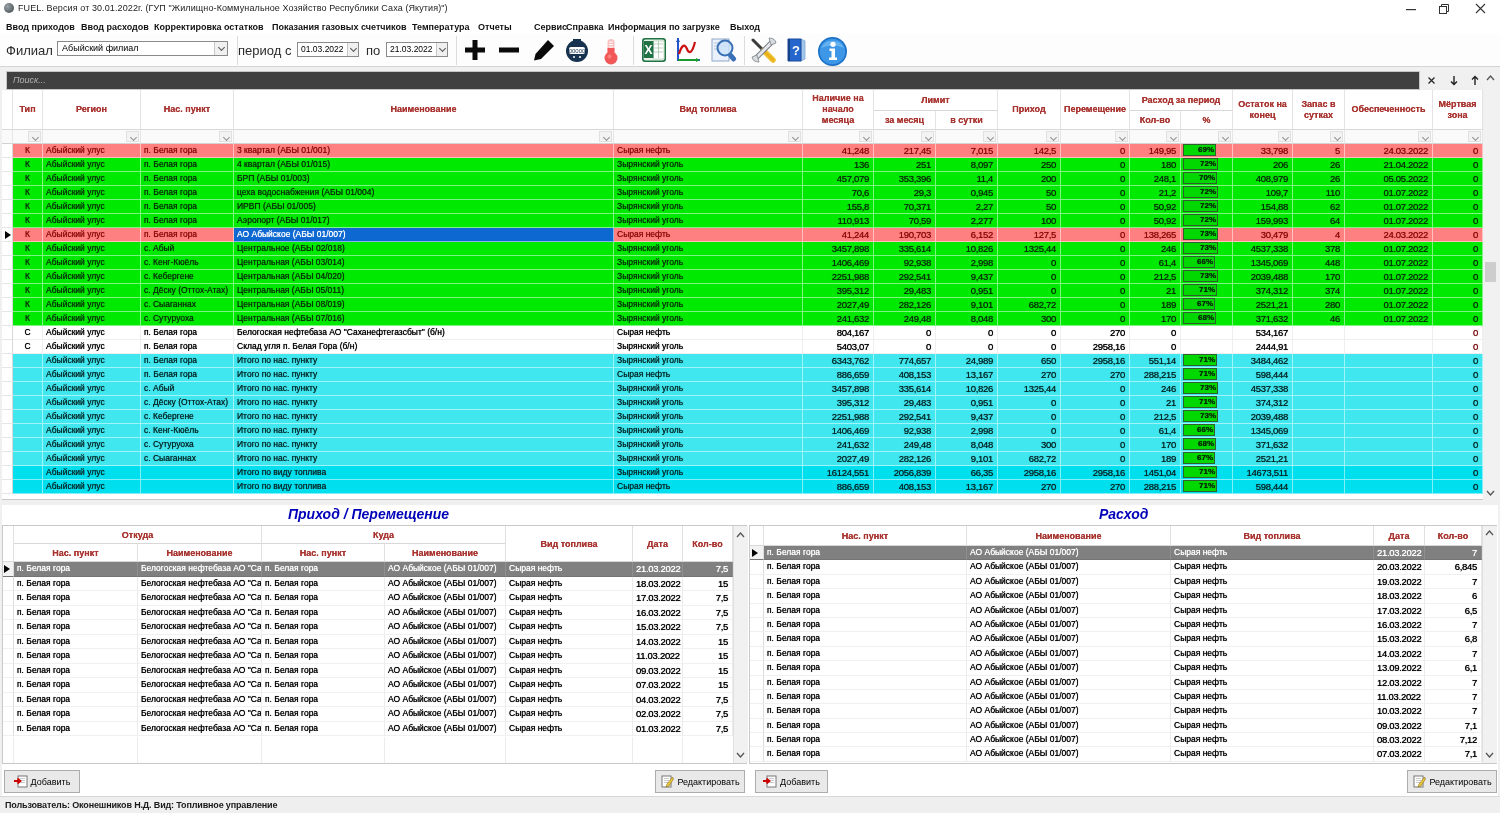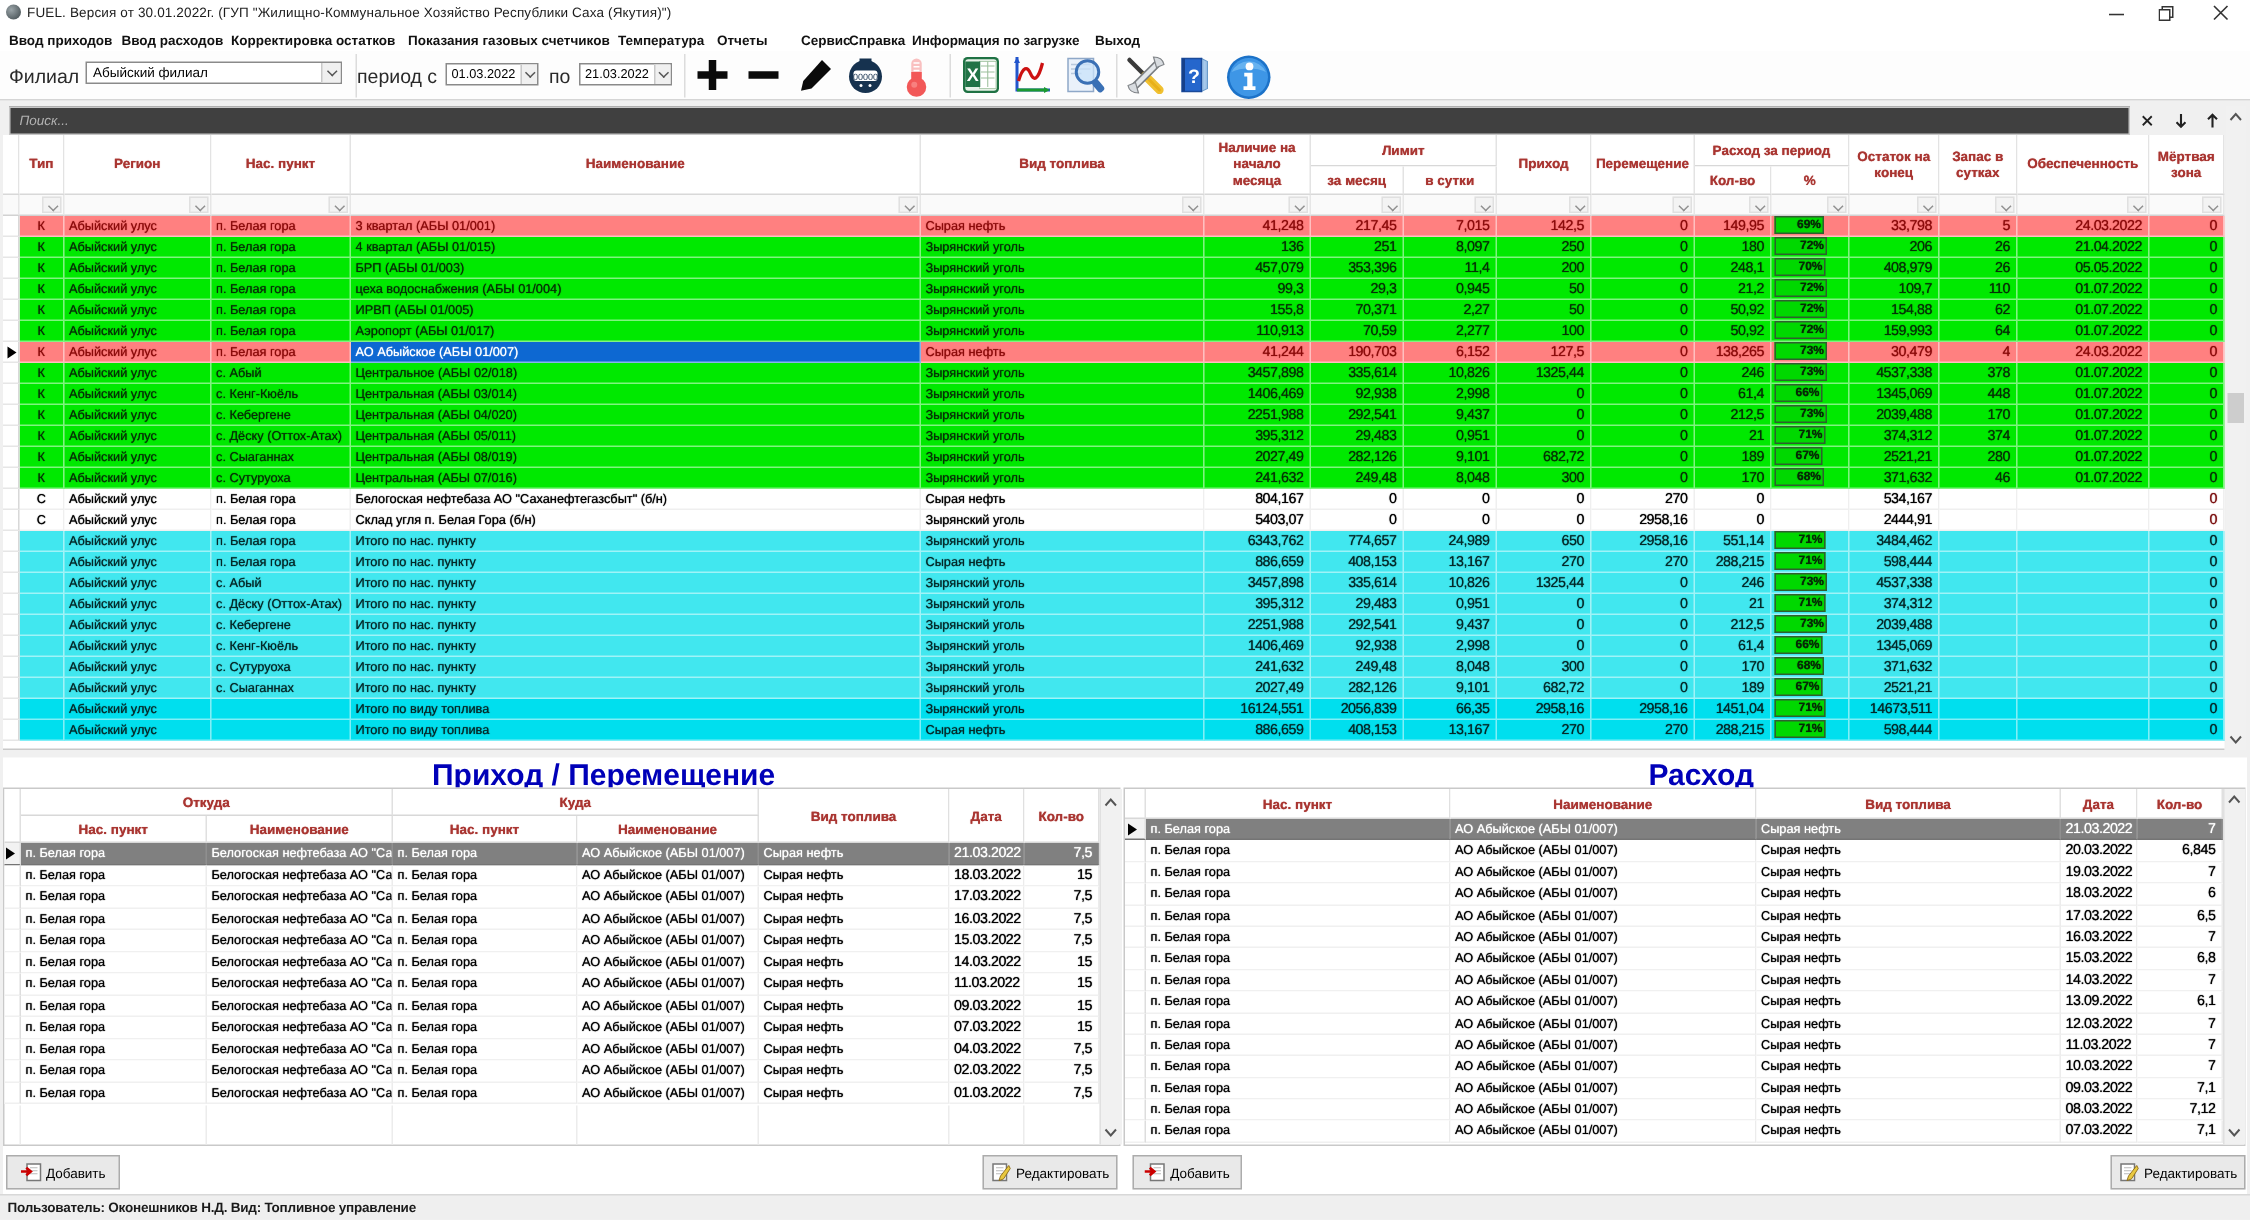--- a/index.html
+++ b/index.html
@@ -321,7 +321,7 @@
 <div>п. Белая гора</div>
 <div>цеха водоснабжения (АБЫ 01/004)</div>
 <div>Зырянский уголь</div>
-<div class="num">99,3</div>
+<div class="num">70,6</div>
 <div class="num">29,3</div>
 <div class="num">0,945</div>
 <div class="num">50</div>

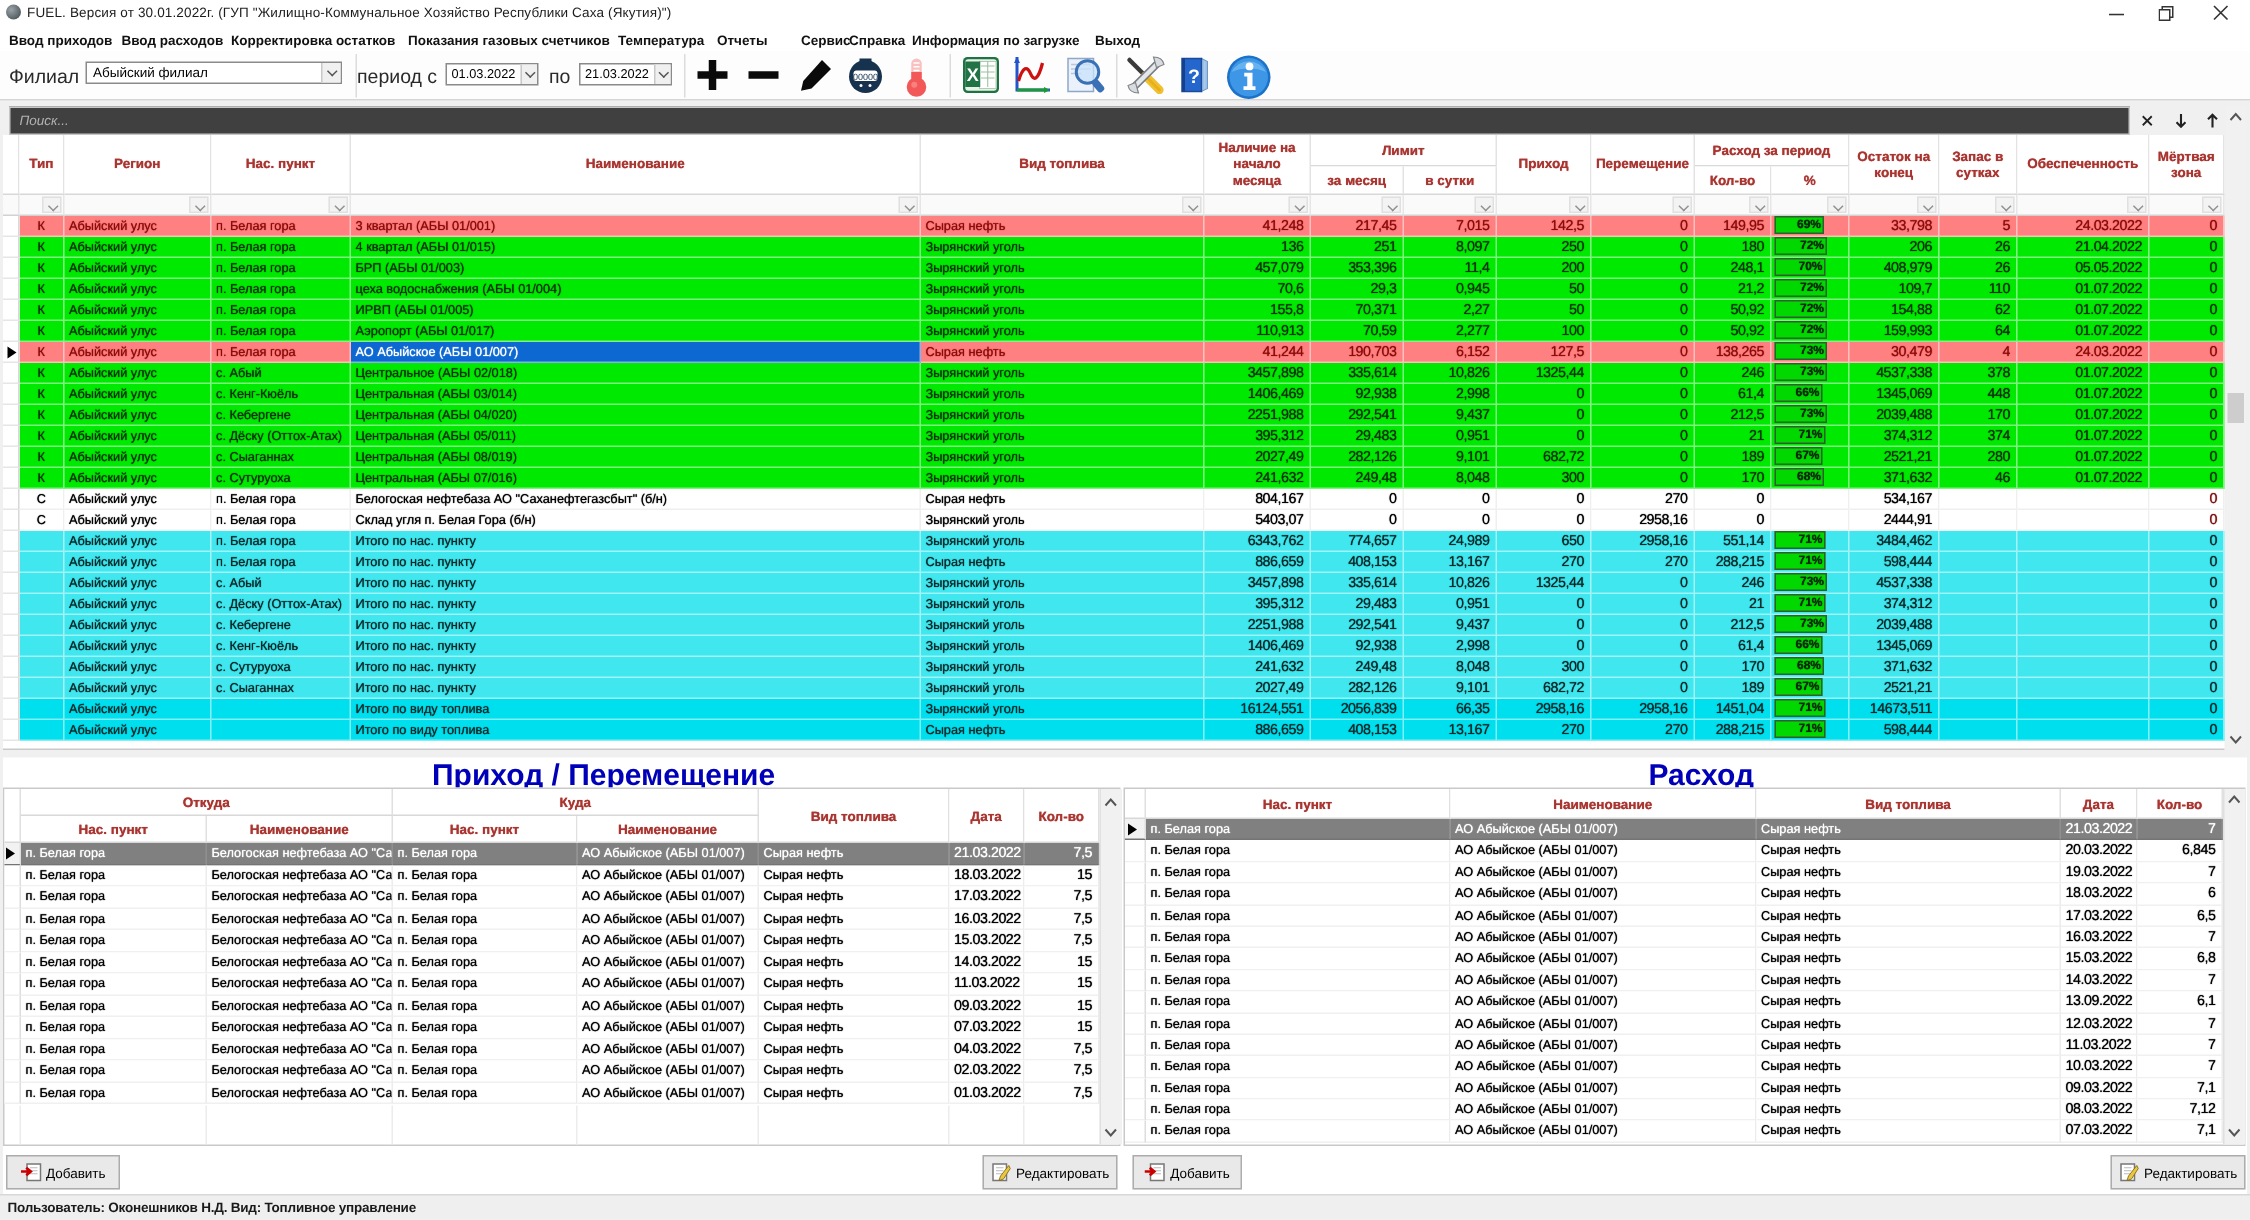--- a/index.html
+++ b/index.html
@@ -48,7 +48,7 @@
 .sbar{background:#F1F1F1;}
 .sthumb{position:absolute;left:1px;width:11px;background:#CDCDCD;}
 
-.ptitle{position:absolute;font-size:20px;font-weight:bold;color:#0000B8;white-space:nowrap;}
+.ptitle{position:absolute;font-size:14px;font-weight:bold;font-style:italic;color:#0000B8;white-space:nowrap;}
 .panel{position:absolute;background:#FFFFFF;border:1px solid #C9C9C9;}
 .ph{position:absolute;font-size:9px;font-weight:bold;color:#A93531;text-shadow:0 0 0.5px currentColor;text-align:center;border-right:1px solid #E0E0E0;border-bottom:1px solid #D8D8D8;display:flex;align-items:center;justify-content:center;background:#FFF;}
 .prow{display:grid;font-size:8.5px;line-height:13.5px;text-shadow:0 0 0.7px currentColor;}

